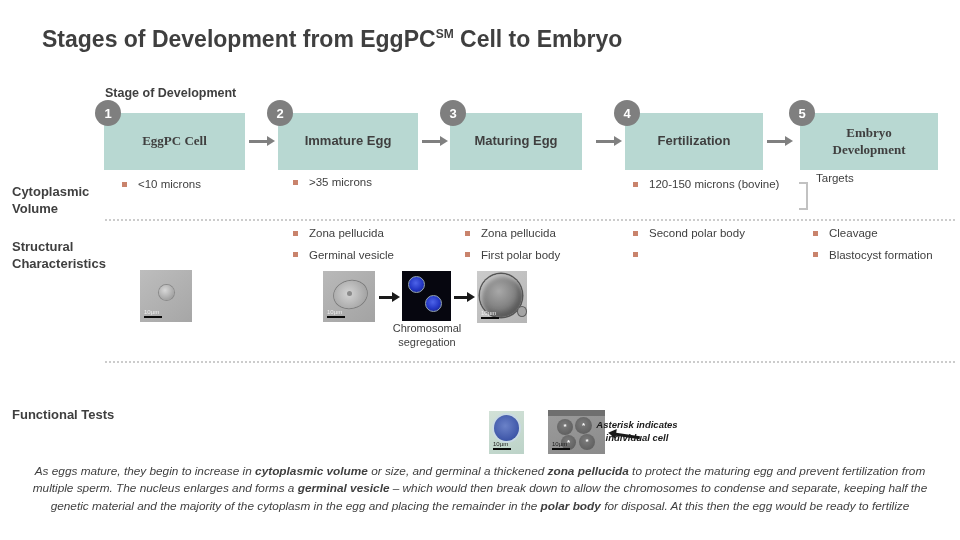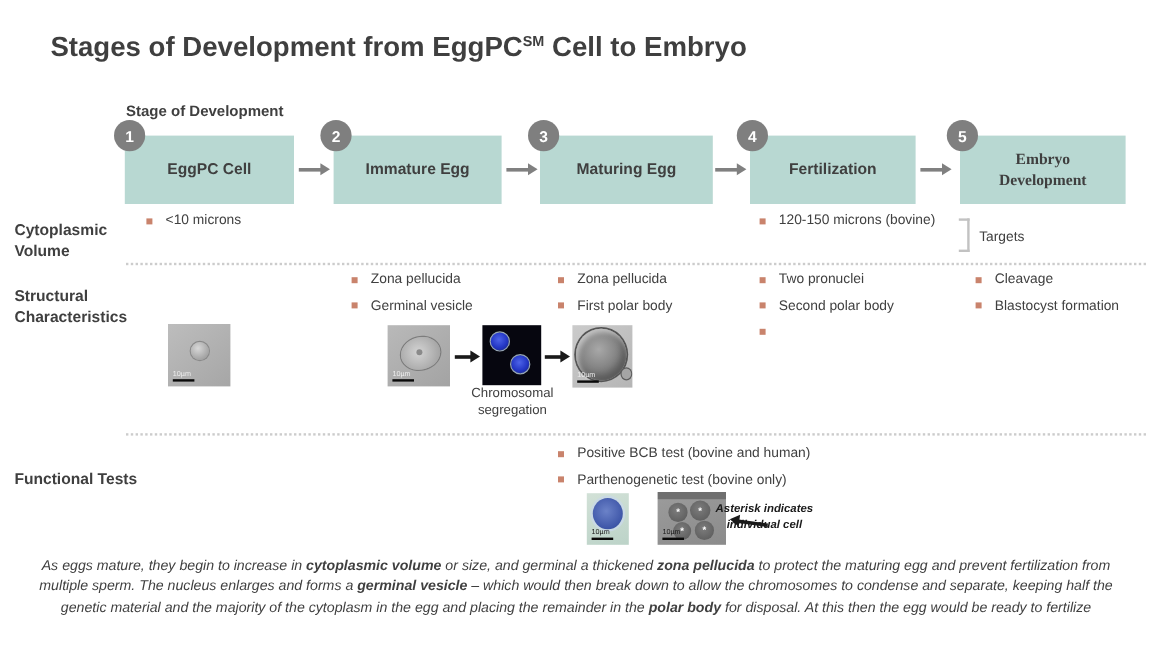--- a/index.html
+++ b/index.html
@@ -60,7 +60,7 @@
 
   <div class="stage-header">Stage of Development</div>
 
-  <div class="stage-box" style="left:104px;width:141px;">
+  <div class="stage-box" style="left:104px;width:141px;font-family:Liberation Serif, serif;">
       <span>EggPC Cell</span>
     </div>
   <div class="stage-box" style="left:278px;width:140px;">

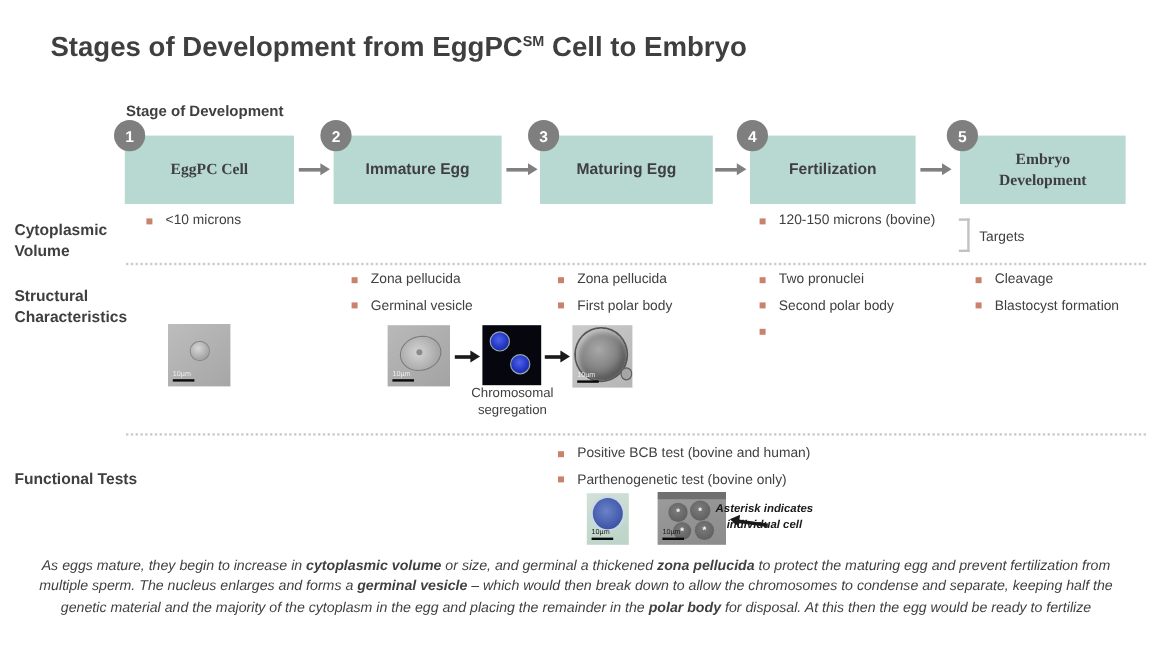--- a/index.html
+++ b/index.html
@@ -66,7 +66,7 @@
   <div class="stage-box" style="left:278px;width:140px;">
       <span>Immature Egg</span>
     </div>
-  <div class="stage-box" style="left:450px;width:144px;">
+  <div class="stage-box" style="left:450px;width:132px;">
       <span>Maturing Egg</span>
     </div>
   <div class="stage-box" style="left:625px;width:138px;">

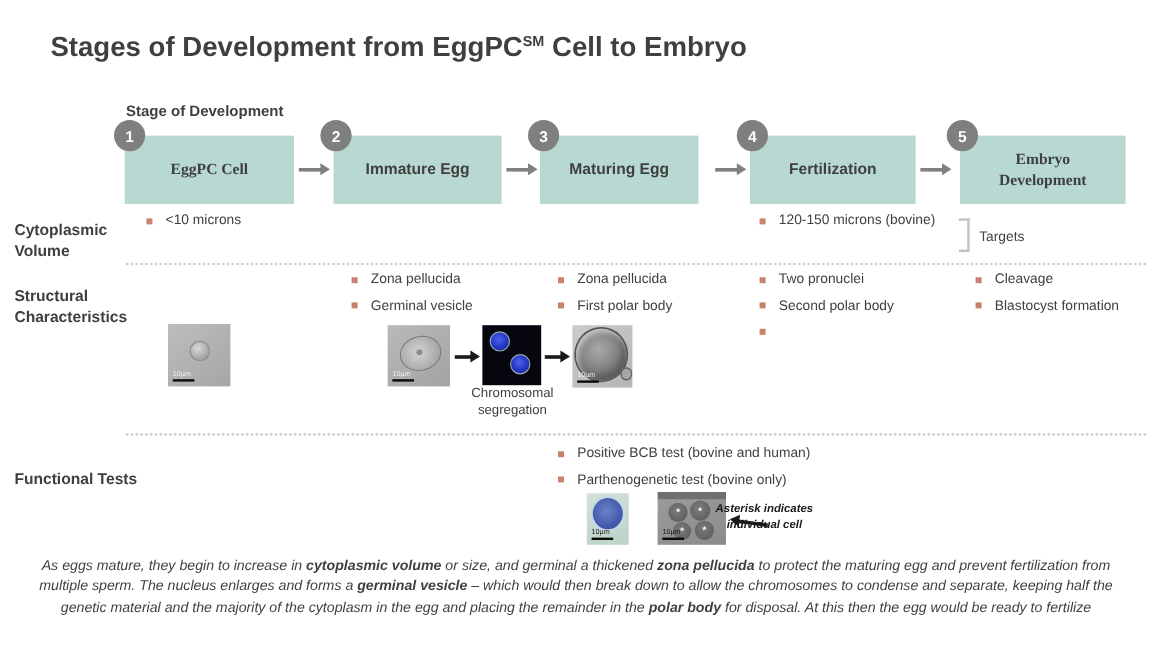--- a/index.html
+++ b/index.html
@@ -109,6 +109,12 @@
         <span class="bt">&lt;10 microns</span>
       </div>
   </div>
+  <div class="bullet-col" style="left:293px;top:175px;width:150px;">
+    <div class="bullet-item">
+        <span class="sq"></span>
+        <span class="bt">&gt;35 microns</span>
+      </div>
+  </div>
   <div class="bullet-col" style="left:633px;top:177px;width:165px;">
     <div class="bullet-item">
         <span class="sq"></span>

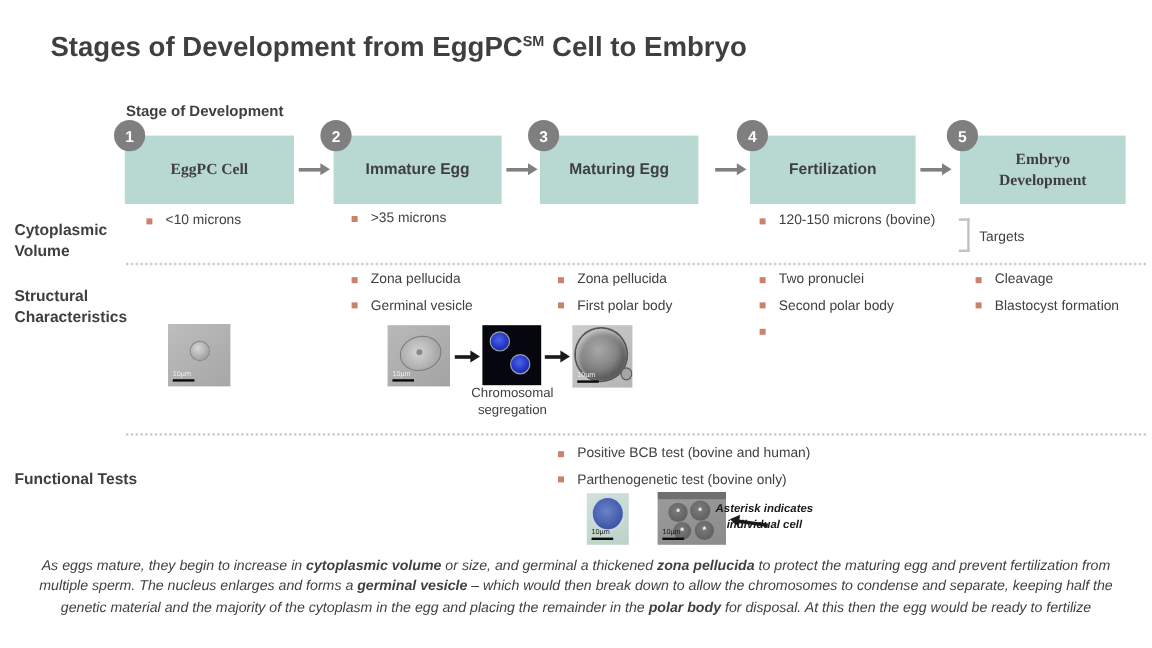--- a/index.html
+++ b/index.html
@@ -122,7 +122,7 @@
       </div>
   </div>
   <div class="bracket" style="left:799px;top:182px;height:28px;"></div>
-  <div class="targets-label" style="left:816px;top:192px;">Targets</div>
+  <div class="targets-label" style="left:816px;top:172px;">Targets</div>
 
   <div class="dotted-sep" style="top:219px;"></div>
   <div class="dotted-sep" style="top:361px;"></div>

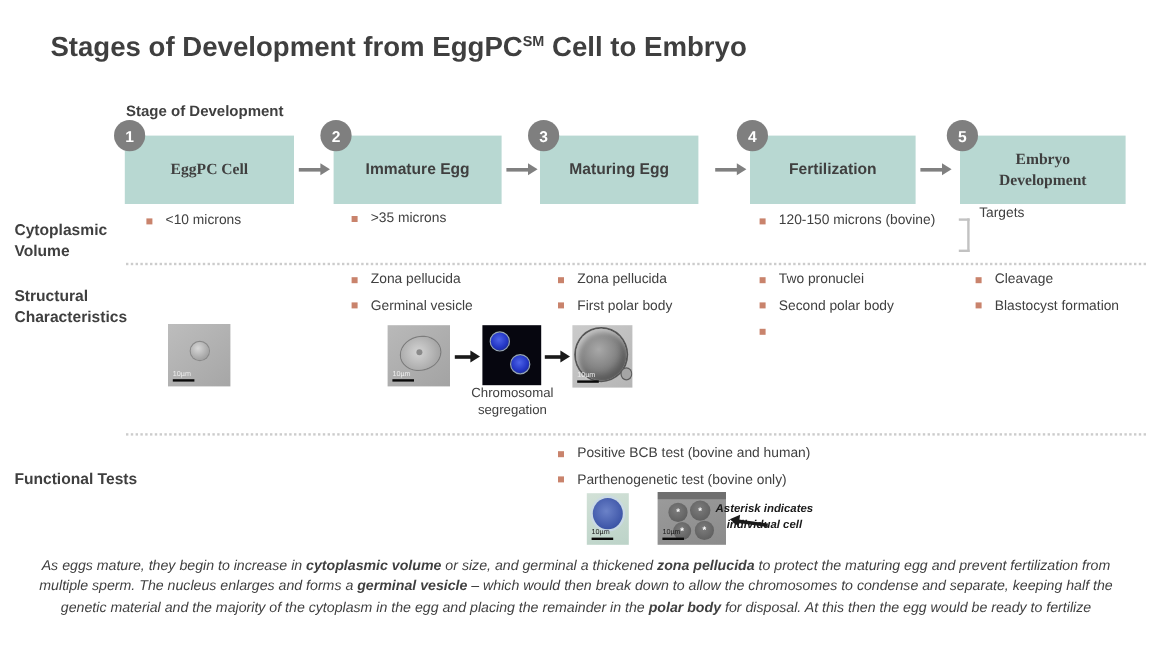--- a/index.html
+++ b/index.html
@@ -150,10 +150,6 @@
   <div class="bullet-col" style="left:633px;top:226px;width:160px;">
     <div class="bullet-item">
         <span class="sq"></span>
-        <span class="bt">Two pronuclei</span>
-      </div>
-    <div class="bullet-item">
-        <span class="sq"></span>
         <span class="bt">Second polar body</span>
       </div>
     <div class="bullet-item">

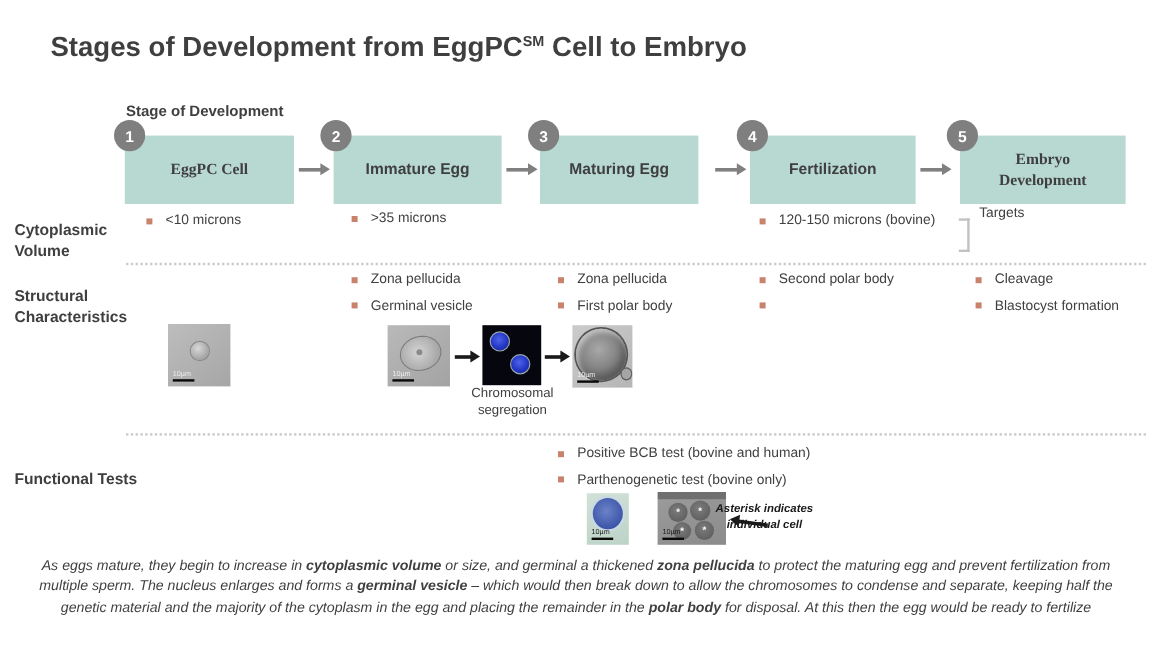--- a/index.html
+++ b/index.html
@@ -210,16 +210,6 @@
 
   <div class="caption" style="left:385px;top:321px;width:84px;">Chromosomal segregation</div>
 
-  <div class="bullet-col" style="left:465px;top:371px;width:250px;">
-    <div class="bullet-item">
-        <span class="sq"></span>
-        <span class="bt">Positive BCB test (bovine and human)</span>
-      </div>
-    <div class="bullet-item">
-        <span class="sq"></span>
-        <span class="bt">Parthenogenetic test (bovine only)</span>
-      </div>
-  </div>
 
   <div class="micrograph" style="left:489px;top:411px;width:35px;height:43px;background:linear-gradient(160deg,#d2e1d7,#bcd3c8);">
     <span class="cell" style="left:5px;top:4px;width:25px;height:26px;background:radial-gradient(circle at 45% 42%,#6b82c8 0%,#3e56a8 70%,#33478f 100%);box-shadow:0 0 0 2px #c9d9e4;"></span>

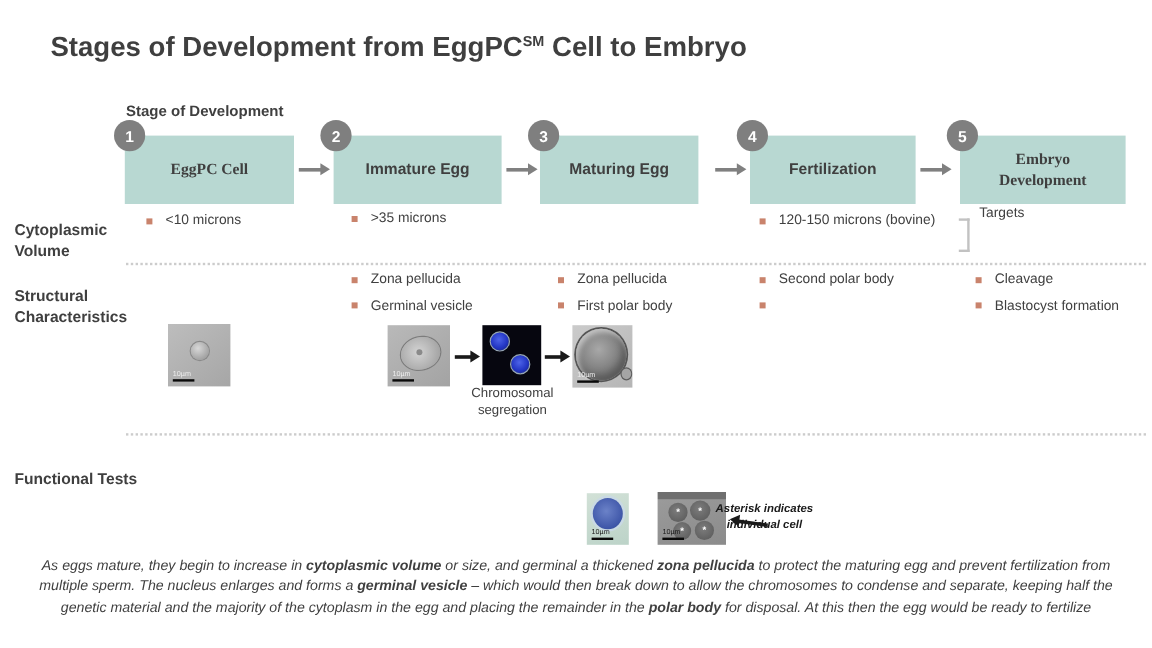--- a/index.html
+++ b/index.html
@@ -101,7 +101,7 @@
 
   <div class="row-label" style="top:184px;width:100px;">Cytoplasmic Volume</div>
   <div class="row-label" style="top:239px;width:112px;">Structural Characteristics</div>
-  <div class="row-label" style="top:391px;width:150px;">Functional Tests</div>
+  <div class="row-label" style="top:407px;width:150px;">Functional Tests</div>
 
   <div class="bullet-col" style="left:122px;top:177px;width:150px;">
     <div class="bullet-item">

